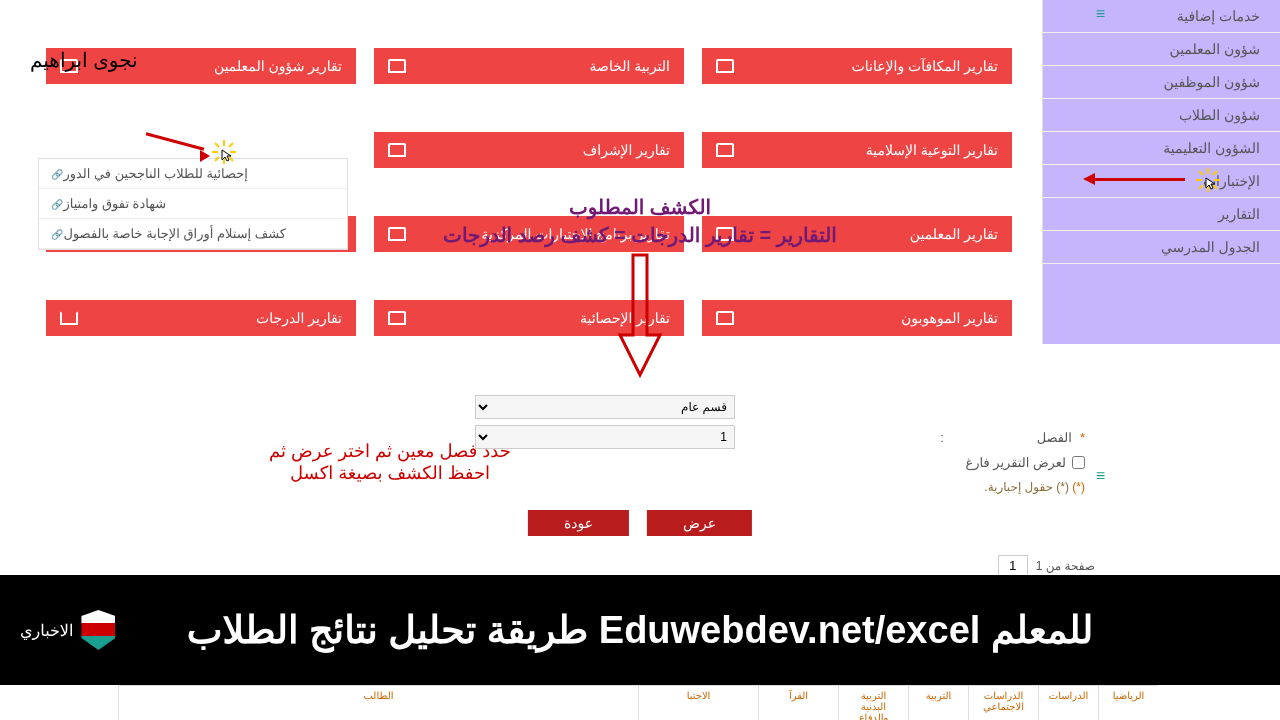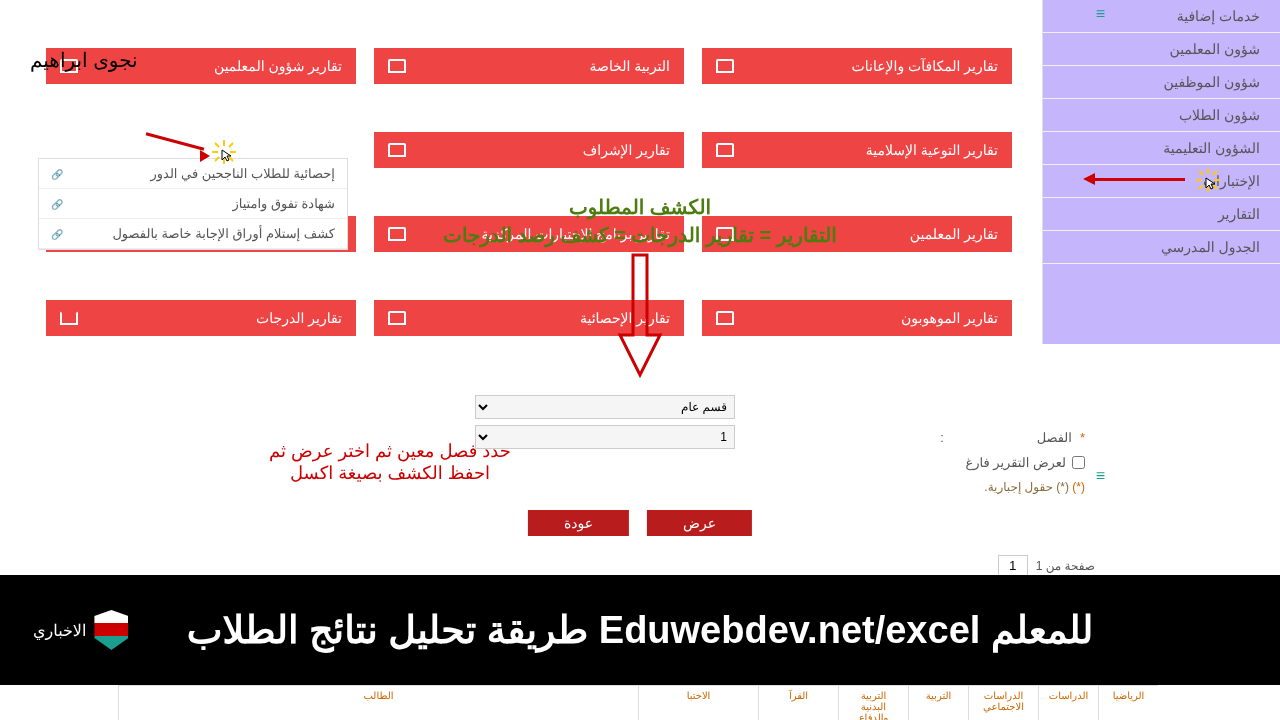--- a/index.html
+++ b/index.html
@@ -17,7 +17,7 @@
 .tile.open .folder-icon { border-top-color: transparent; }
 
 .dropdown-menu { position: absolute; top: 158px; left: 38px; width: 310px; background: #fff; border: 1px solid #ddd; z-index: 10; }
-.dropdown-item { padding: 7px 12px; font-size: 13px; color: #555; border-bottom: 1px solid #eee; display: flex; justify-content: space-between; align-items: center; cursor: pointer; }
+.dropdown-item { padding: 7px 12px; font-size: 13px; color: #555; border-bottom: 1px solid #eee; display: flex; justify-content: flex-end; align-items: center; cursor: pointer; }
 .link-icon::after { content: '🔗'; font-size: 10px; color: #1a9e8f; }
 
 .author-label { position: absolute; top: 48px; left: 30px; font-size: 20px; color: #000; font-weight: 500; z-index: 20; }

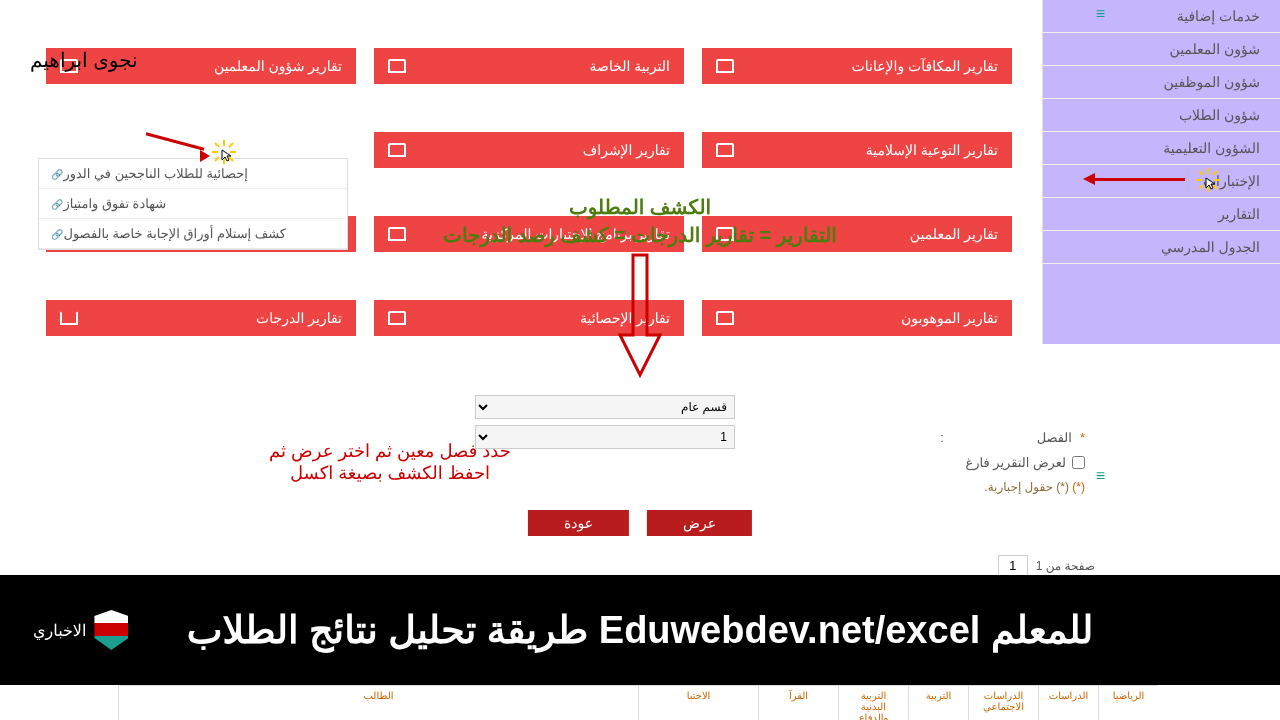--- a/index.html
+++ b/index.html
@@ -35,7 +35,7 @@
 .cursor-burst.c2 { top: 168px; right: 60px; }
 .cursor-burst svg { width: 100%; height: 100%; }
 
-.annotation-text { position: absolute; top: 195px; left: 50%; transform: translateX(-50%); text-align: center; color: #4d7c0f; font-weight: bold; z-index: 5; width: 600px; }
+.annotation-text { position: absolute; top: 195px; left: 50%; transform: translateX(-50%); text-align: center; color: #701a75; font-weight: bold; z-index: 5; width: 600px; }
 .annotation-text .line1 { font-size: 20px; margin-bottom: 4px; }
 .annotation-text .line2 { font-size: 20px; }
 

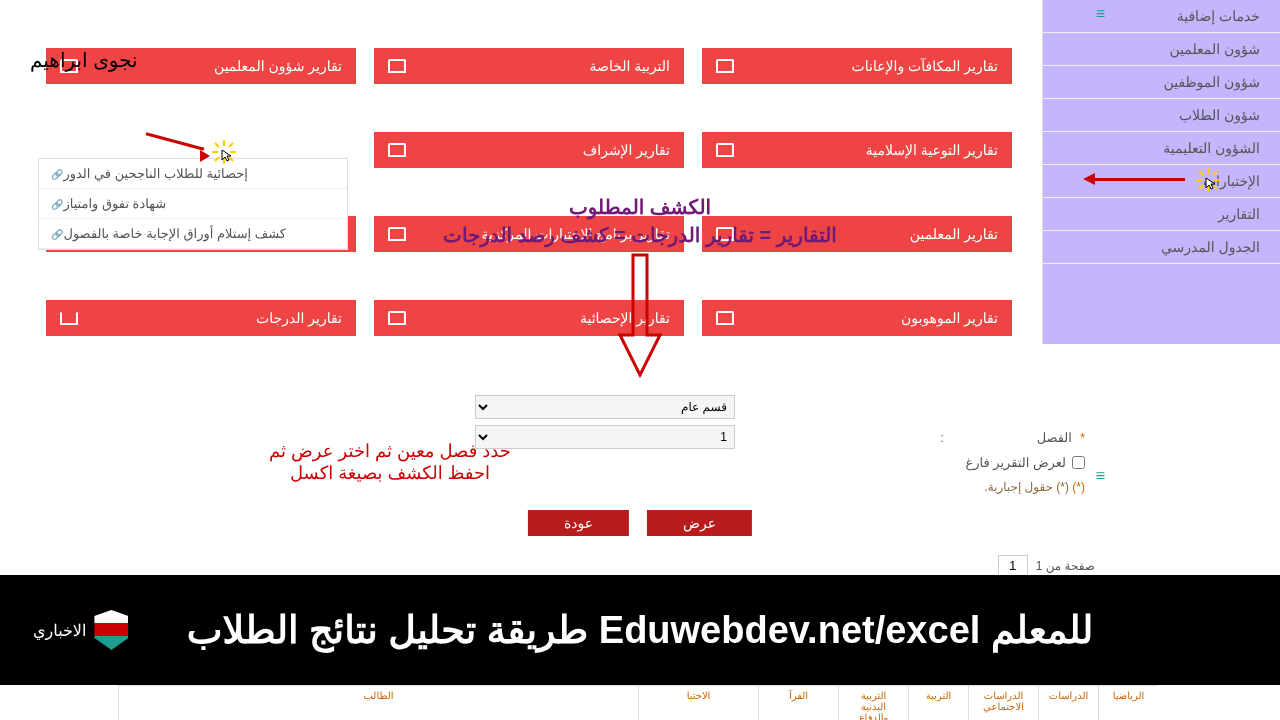--- a/index.html
+++ b/index.html
@@ -58,7 +58,7 @@
 
 .banner { position: absolute; bottom: 35px; left: 0; width: 100%; height: 110px; background: #000; display: flex; align-items: center; justify-content: center; z-index: 30; }
 .banner-text { color: #fff; font-size: 38px; font-weight: 600; direction: ltr; }
-.banner-logo { position: absolute; left: 33px; top: 50%; transform: translateY(-50%); display: flex; align-items: center; gap: 8px; }
+.banner-logo { position: absolute; left: 20px; top: 50%; transform: translateY(-50%); display: flex; align-items: center; gap: 8px; }
 .banner-logo-text { color: #fff; font-size: 16px; }
 .banner-shield { width: 34px; height: 40px; background: linear-gradient(to bottom, #fff 33%, #cc0000 33%, #cc0000 66%, #1a9e8f 66%); clip-path: polygon(50% 0%, 100% 15%, 100% 70%, 50% 100%, 0% 70%, 0% 15%); }
 

